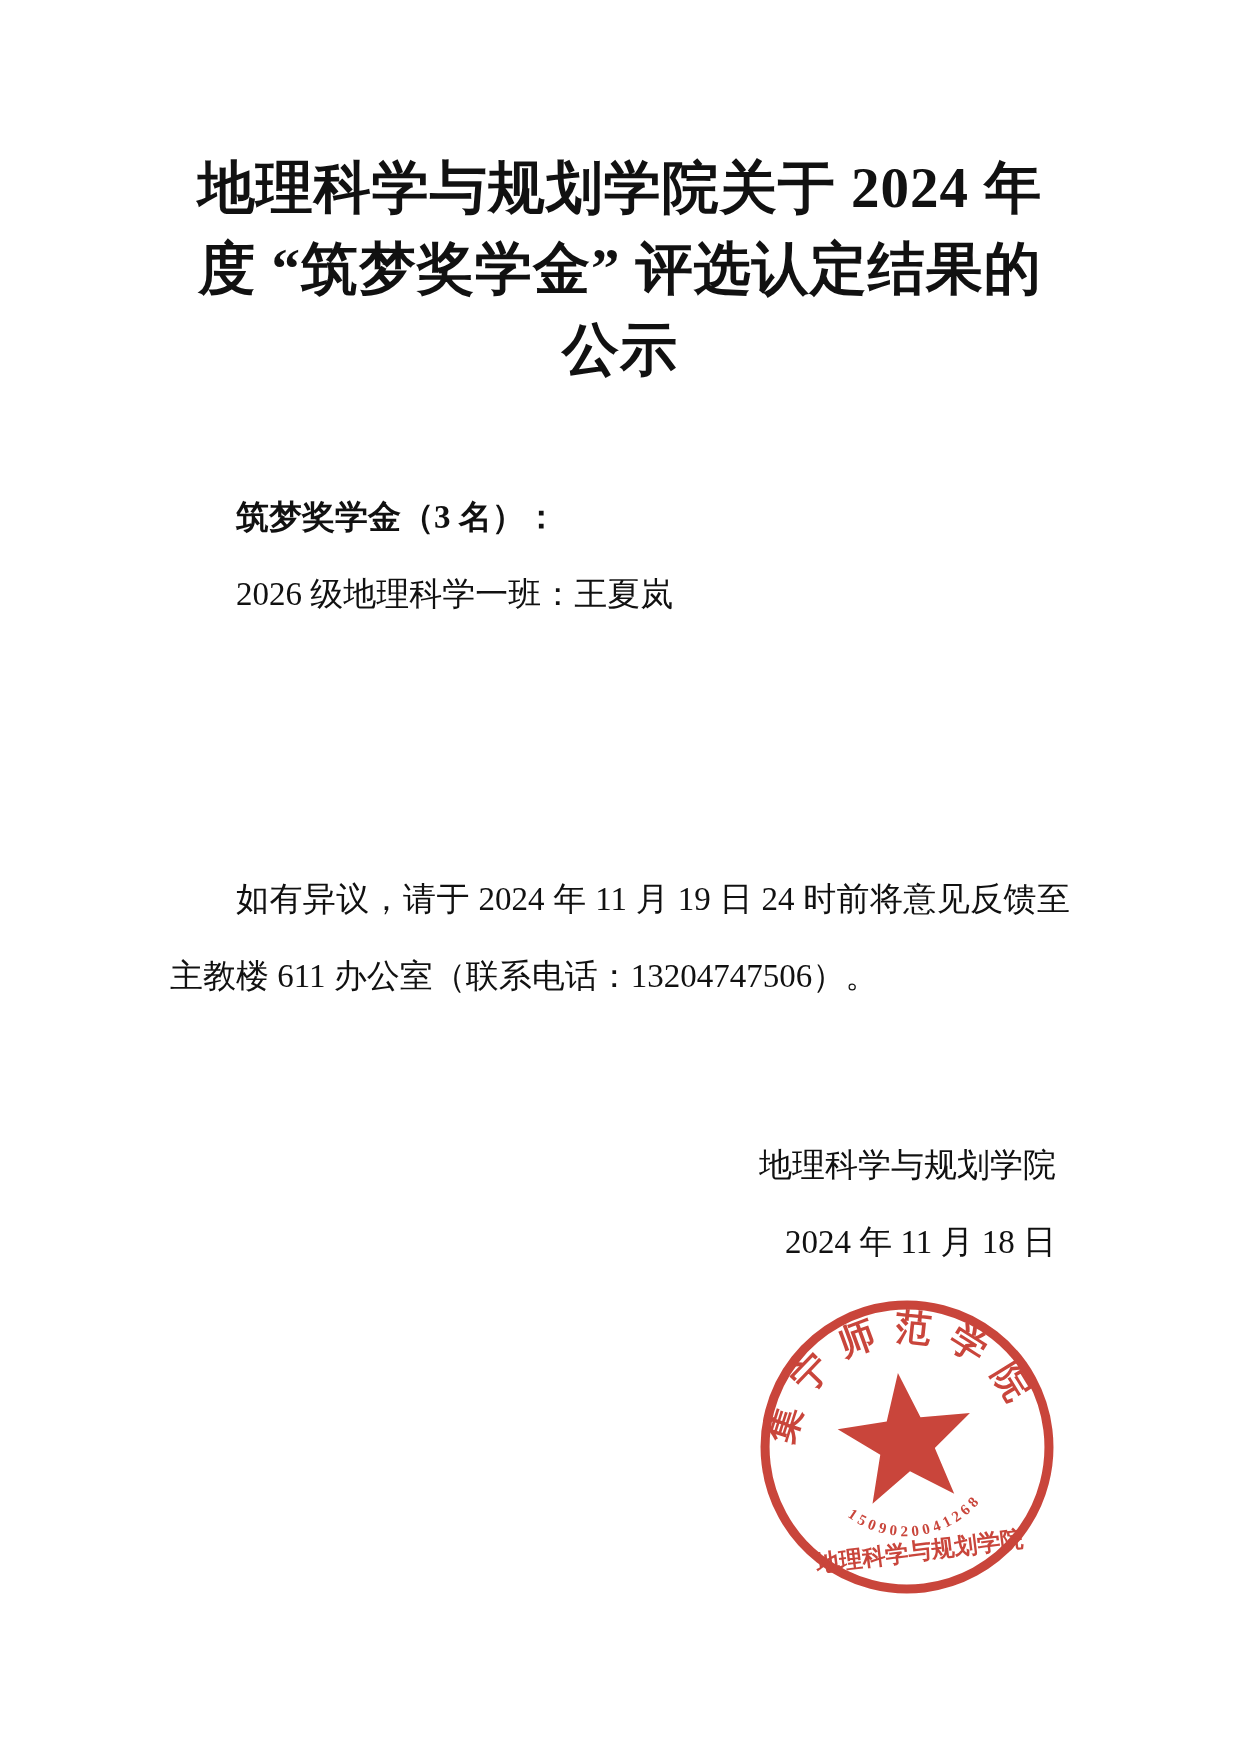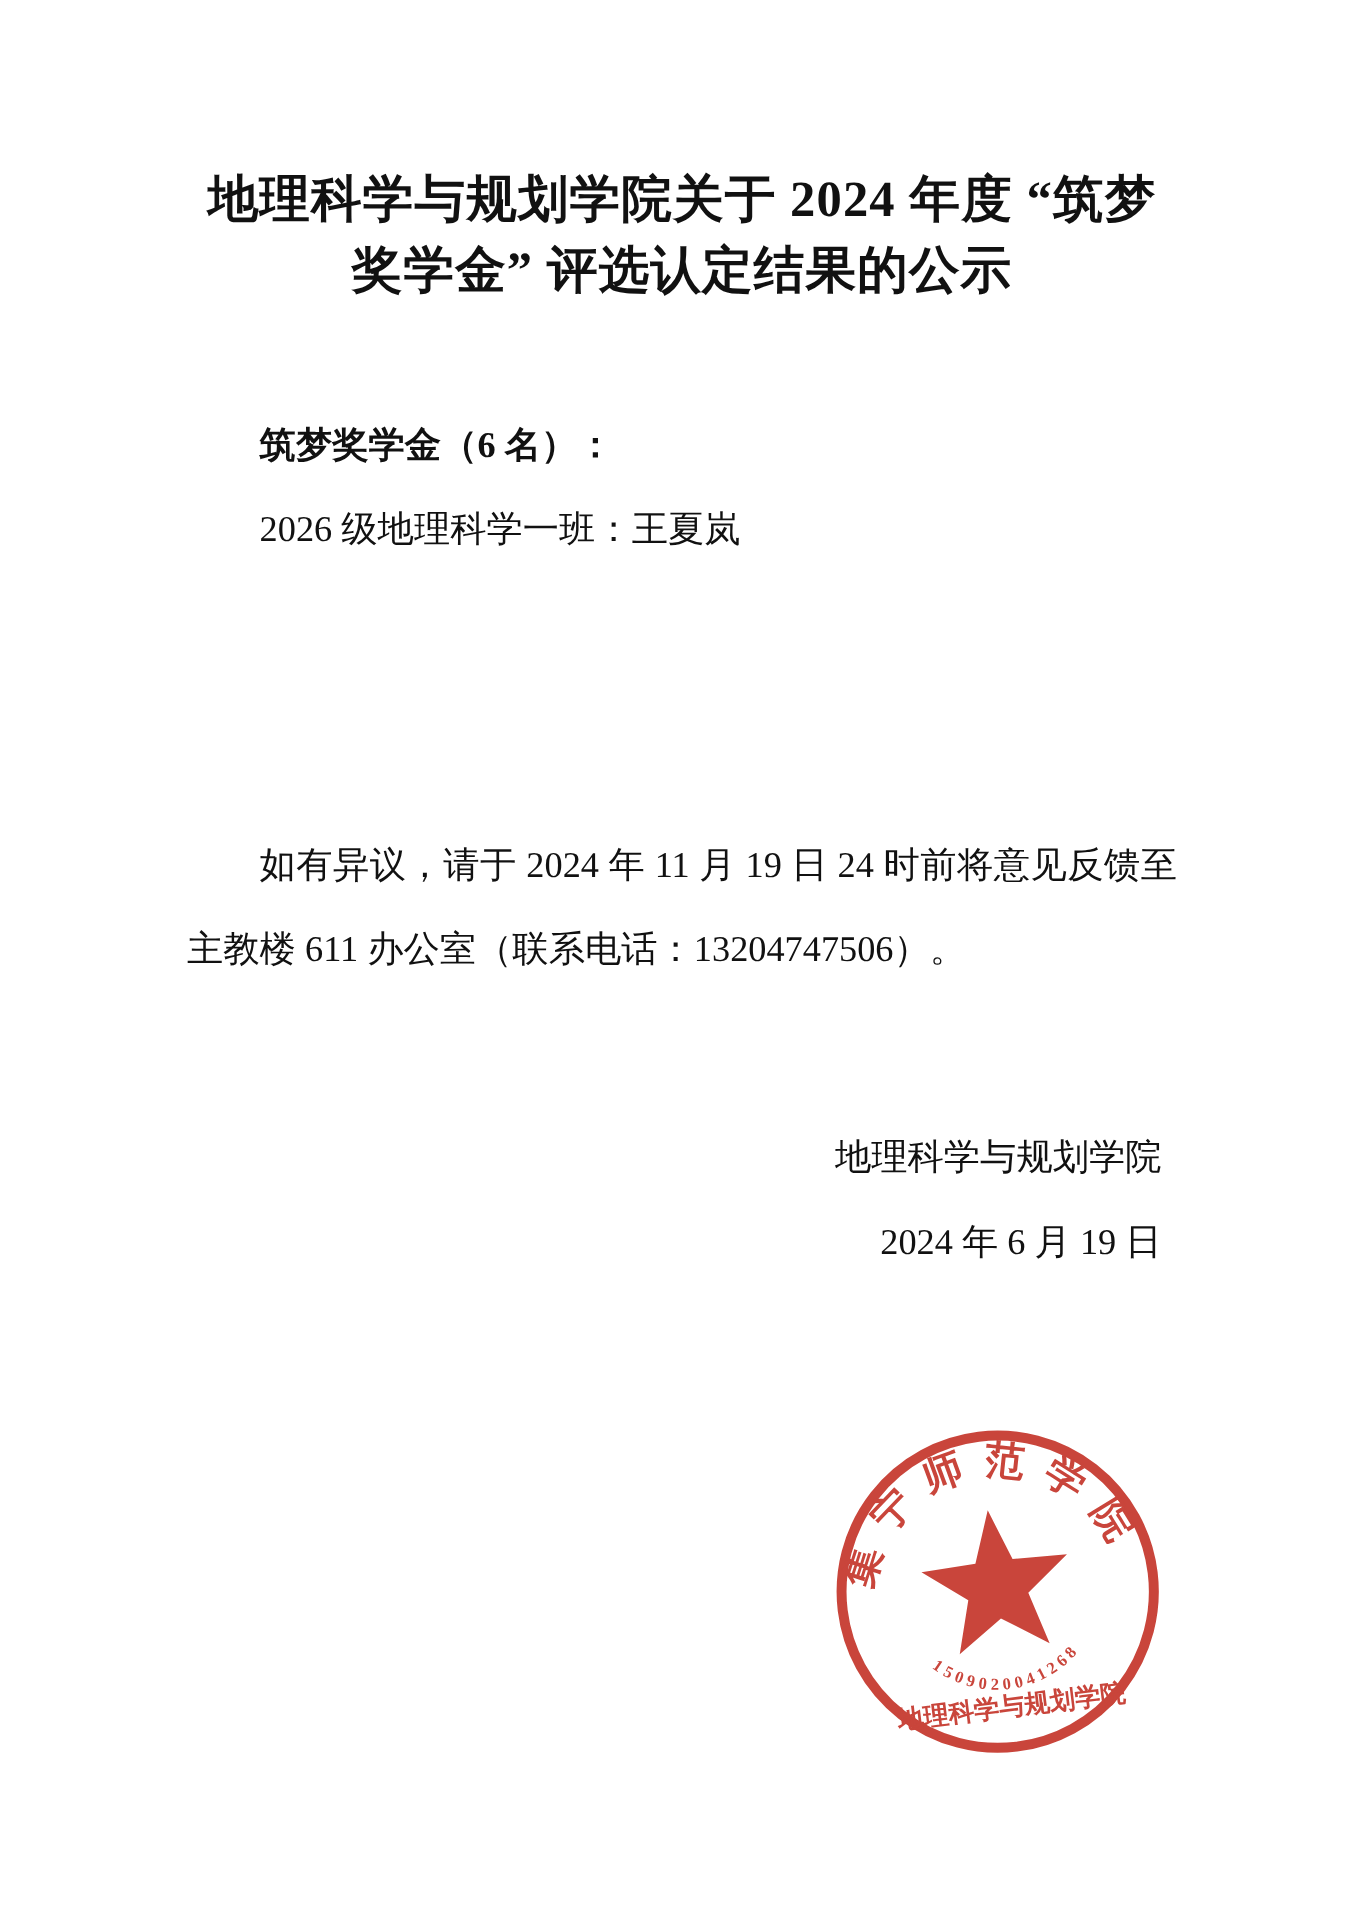--- a/index.html
+++ b/index.html
@@ -22,7 +22,7 @@
   .doc-title {
     width: 880px;
     margin: 0 auto 88px auto;
-    font-size: 46px;
+    font-size: 57px;
     font-weight: bold;
     line-height: 1.42;
     text-align: center;

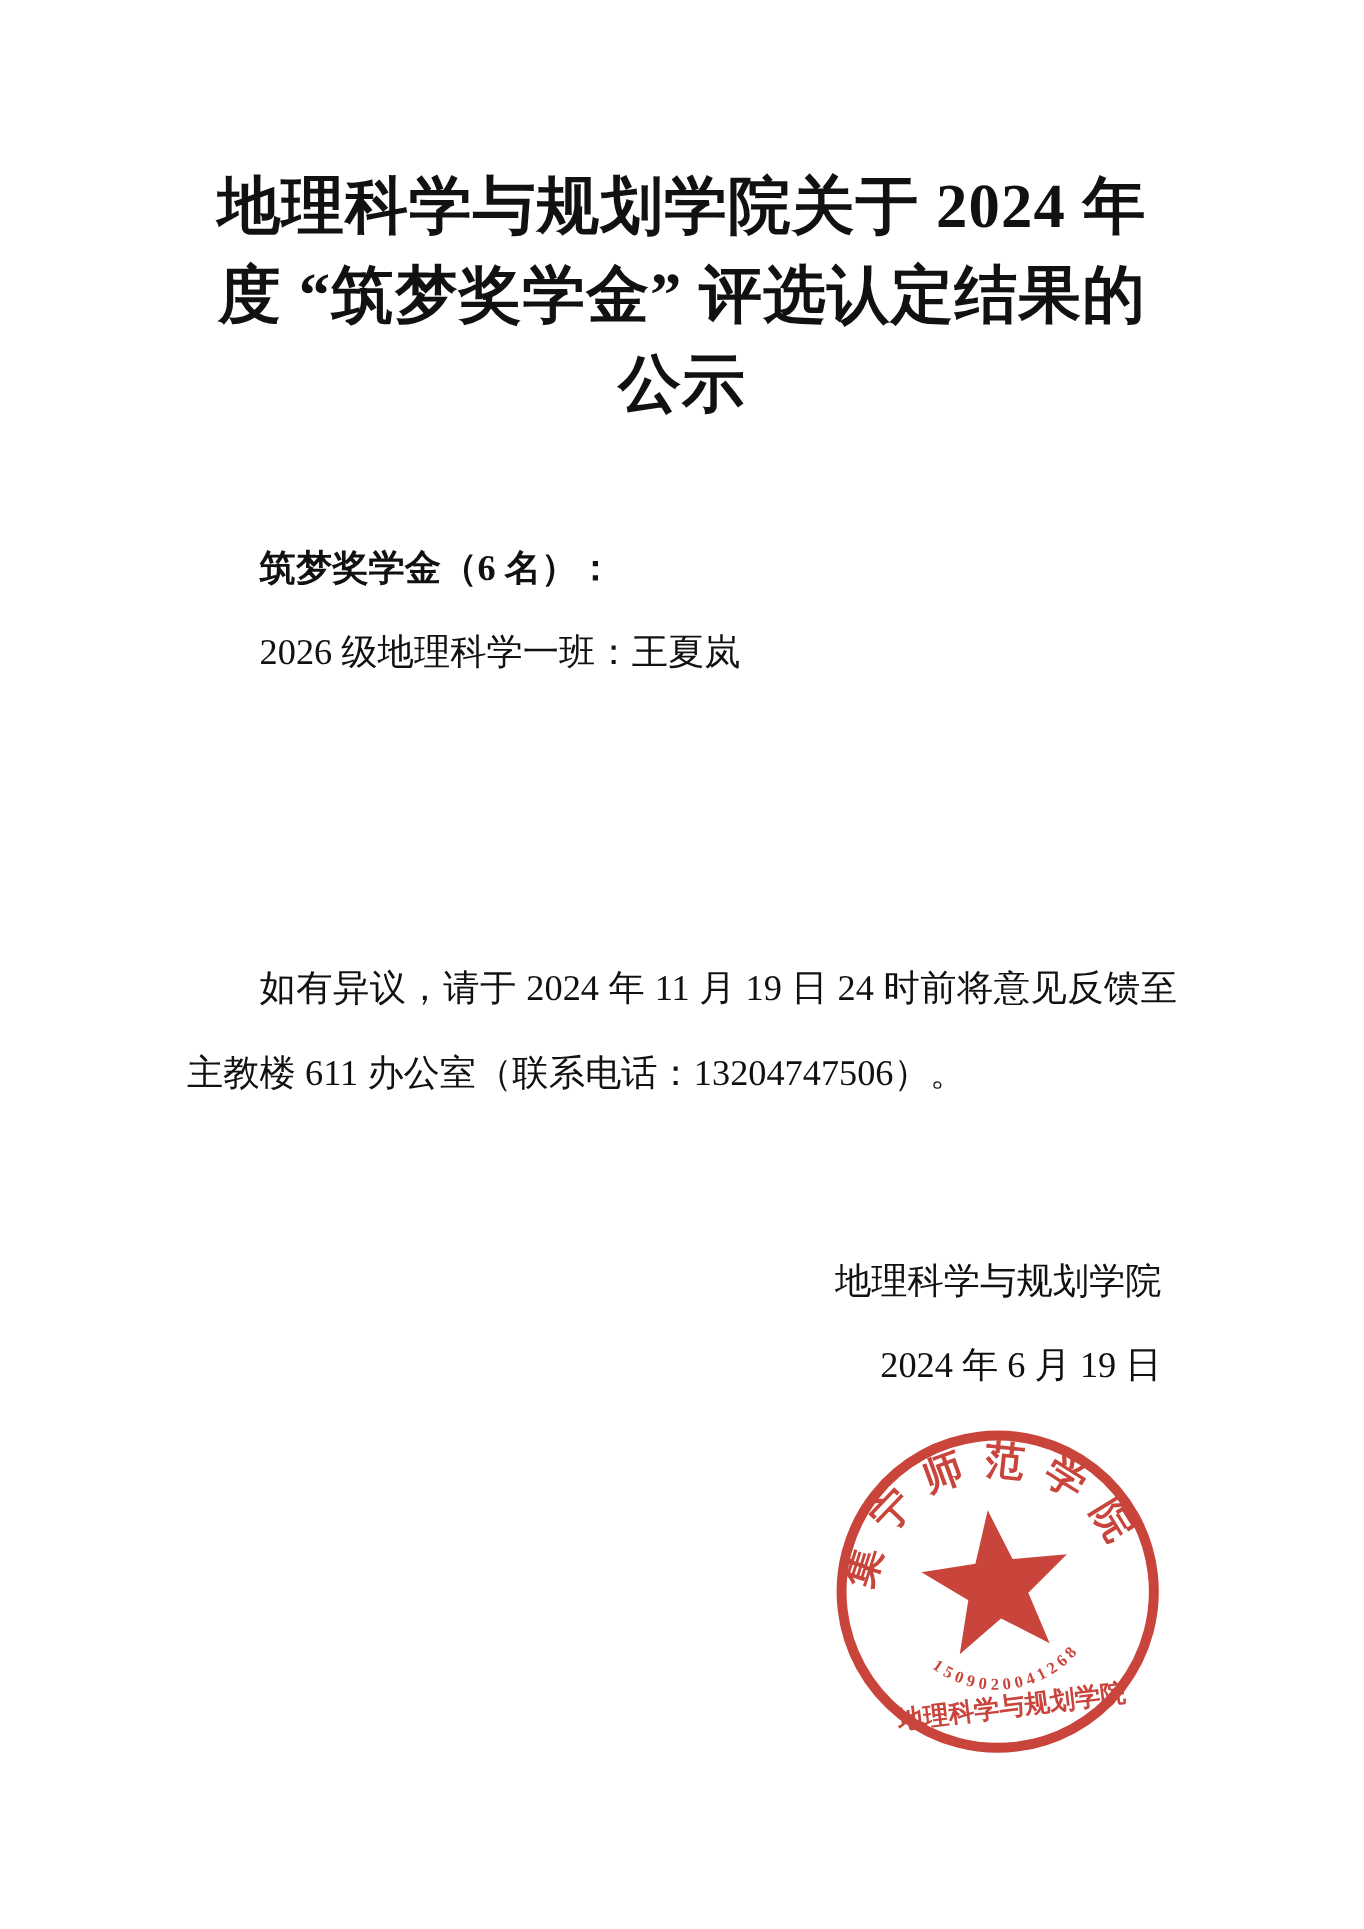--- a/index.html
+++ b/index.html
@@ -78,7 +78,7 @@
     <h1 class="doc-title">地理科学与规划学院关于 2024 年度 “筑梦奖学金” 评选认定结果的公示</h1>
 
 
-    <p class="bold-line">筑梦奖学金（6 名）：</p>
+    <p class="bold-line">筑梦奖学金（3 名）：</p>
 
     <p class="plain-line">2026 级地理科学一班：王夏岚</p>
 

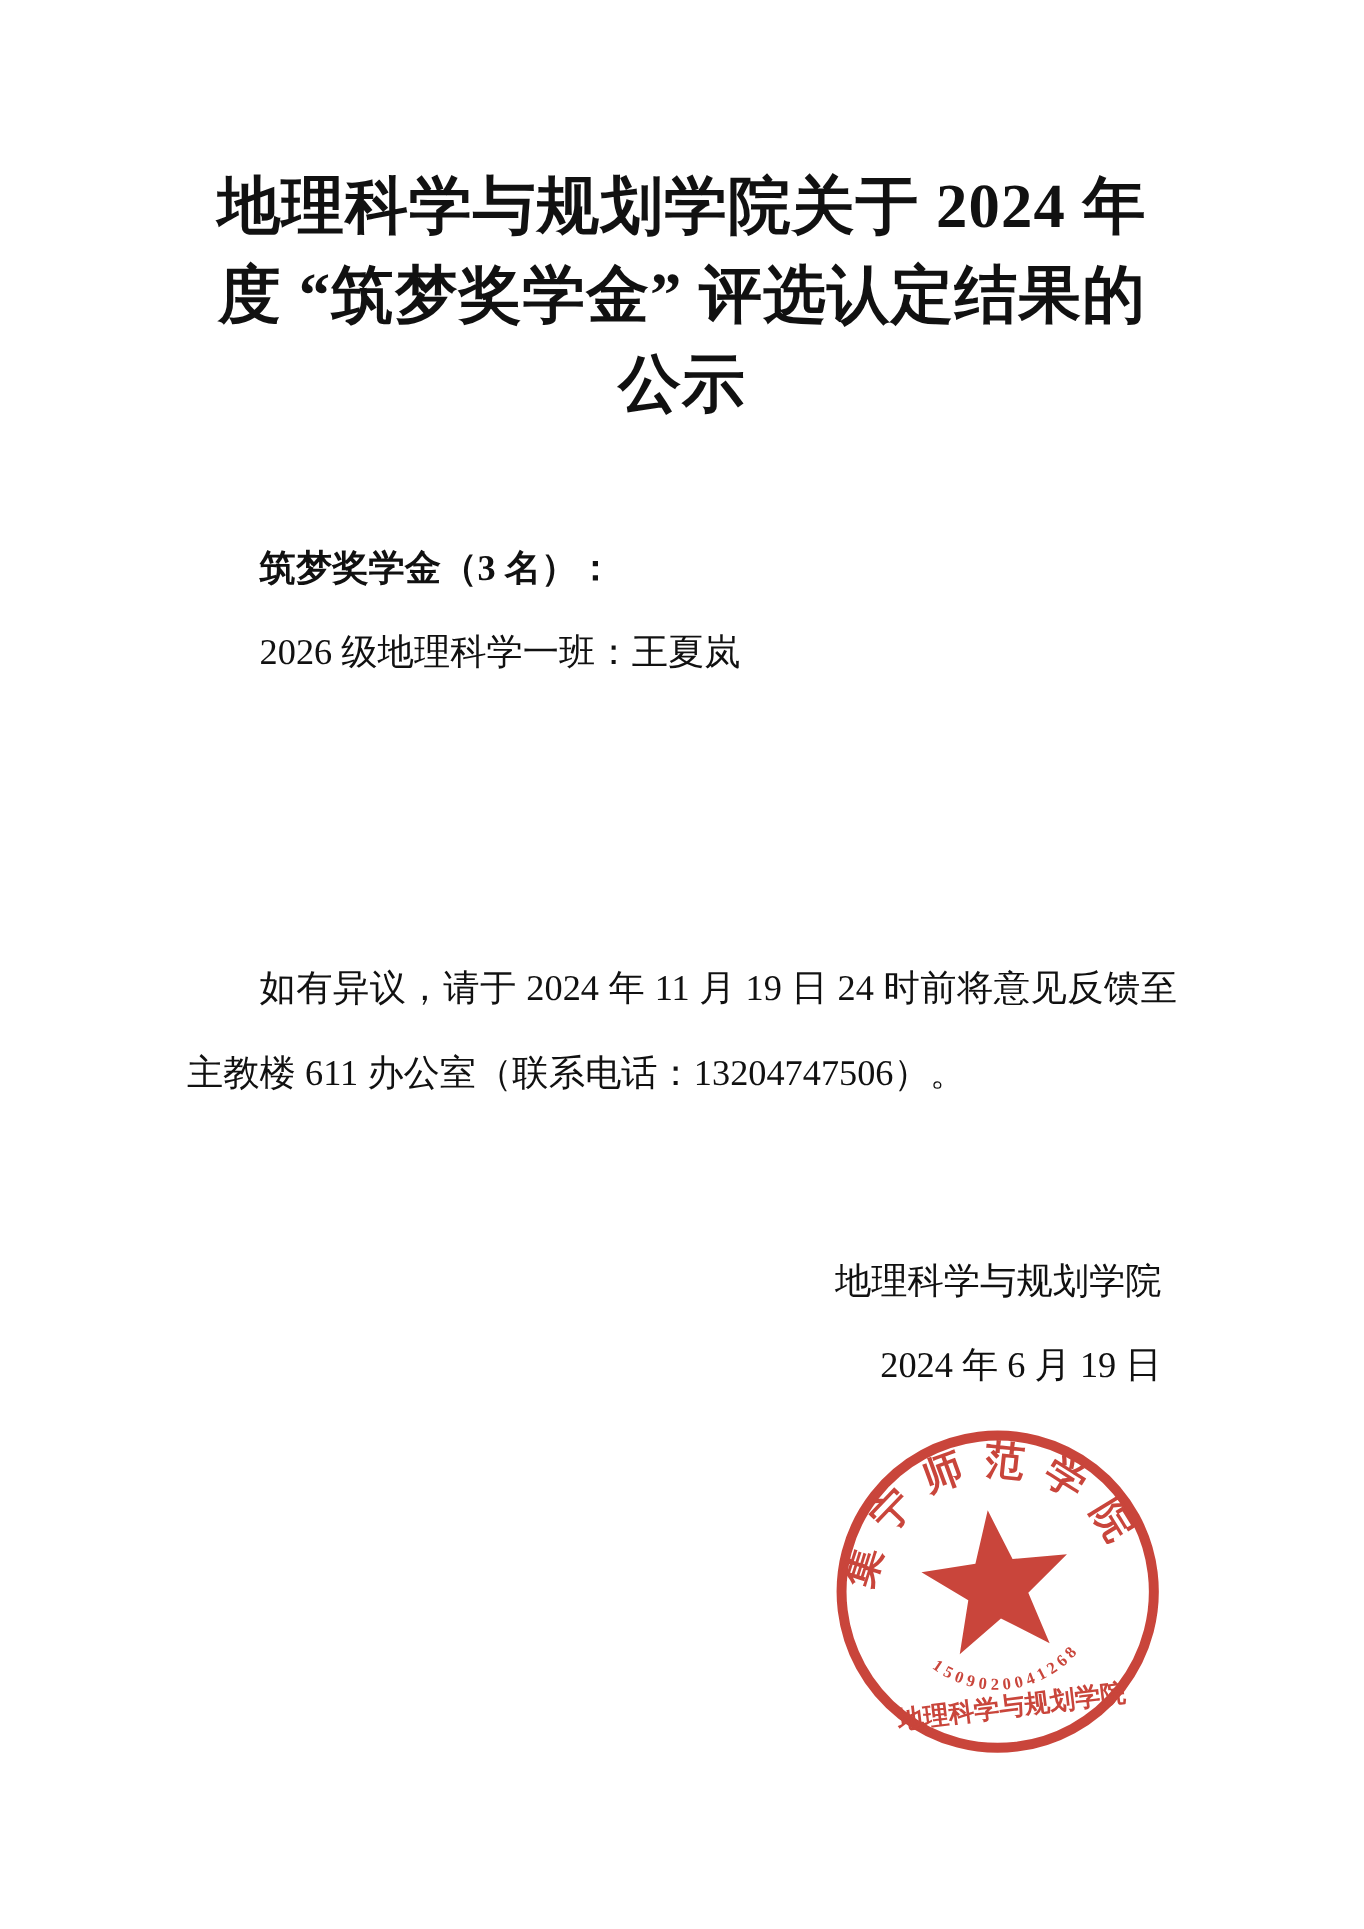--- a/index.html
+++ b/index.html
@@ -89,7 +89,7 @@
 
     <div class="sign-block">
       <div>地理科学与规划学院</div>
-      <div>2024 年 6 月 19 日</div>
+      <div>2024 年 11 月 18 日</div>
     </div>
   </div>
 

